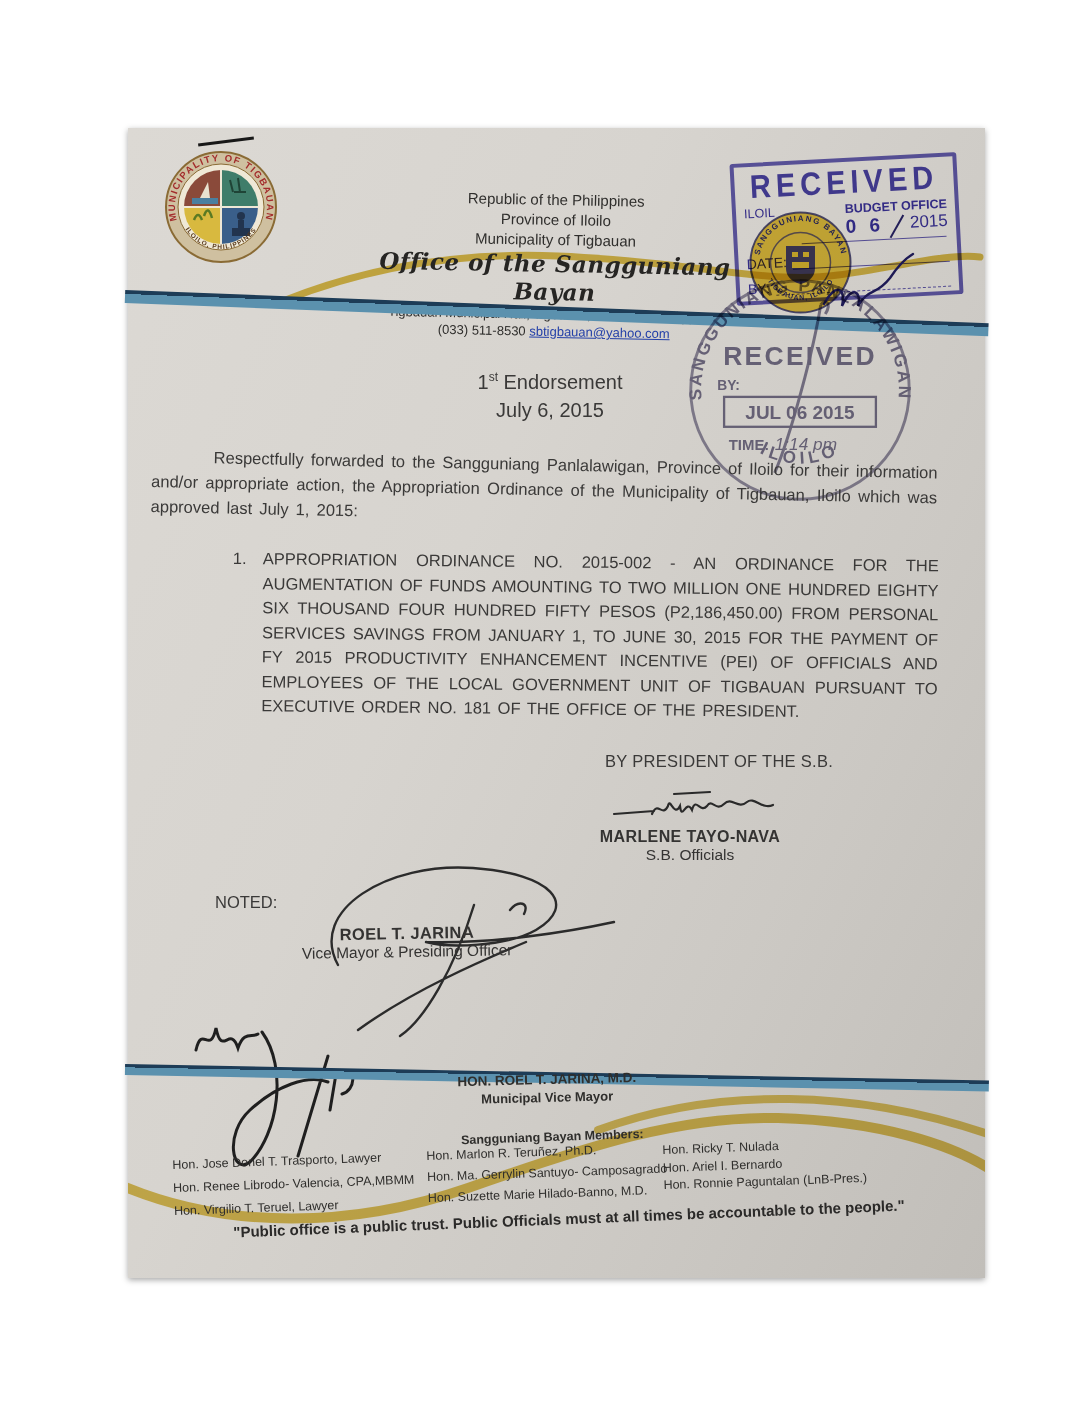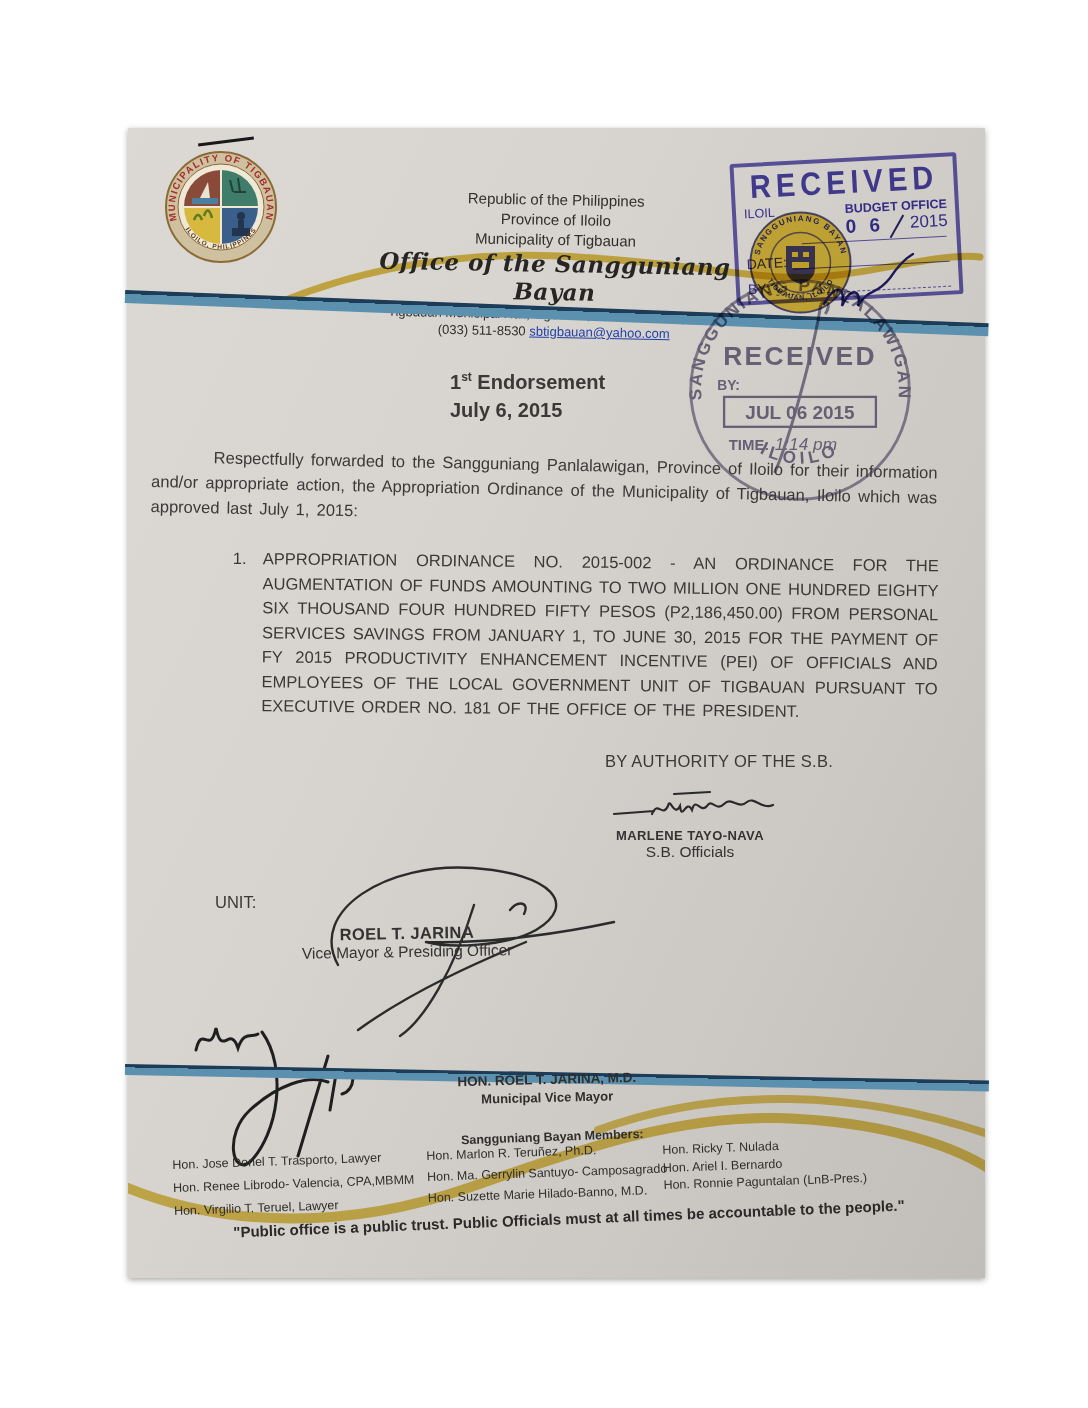--- a/index.html
+++ b/index.html
@@ -42,7 +42,7 @@
   .divider.bot{top:936px;height:11px;transform:rotate(1.1deg);}
 
   
-  .title-block{position:absolute;left:322px;top:235px;width:200px;color:#3a3938;font-size:20px;line-height:28px;font-weight:bold;}
+  .title-block{position:absolute;left:322px;top:235px;width:200px;text-align:center;color:#3a3938;font-size:20px;line-height:28px;}
   .para{position:absolute;left:24px;top:316px;width:786px;font-size:16.5px;line-height:25px;color:#3a3938;
         text-align:justify;word-spacing:2.5px;transform:rotate(1.2deg);transform-origin:top left;text-indent:62px;}
   .item{position:absolute;left:105px;top:418px;width:706px;display:flex;color:#3a3938;

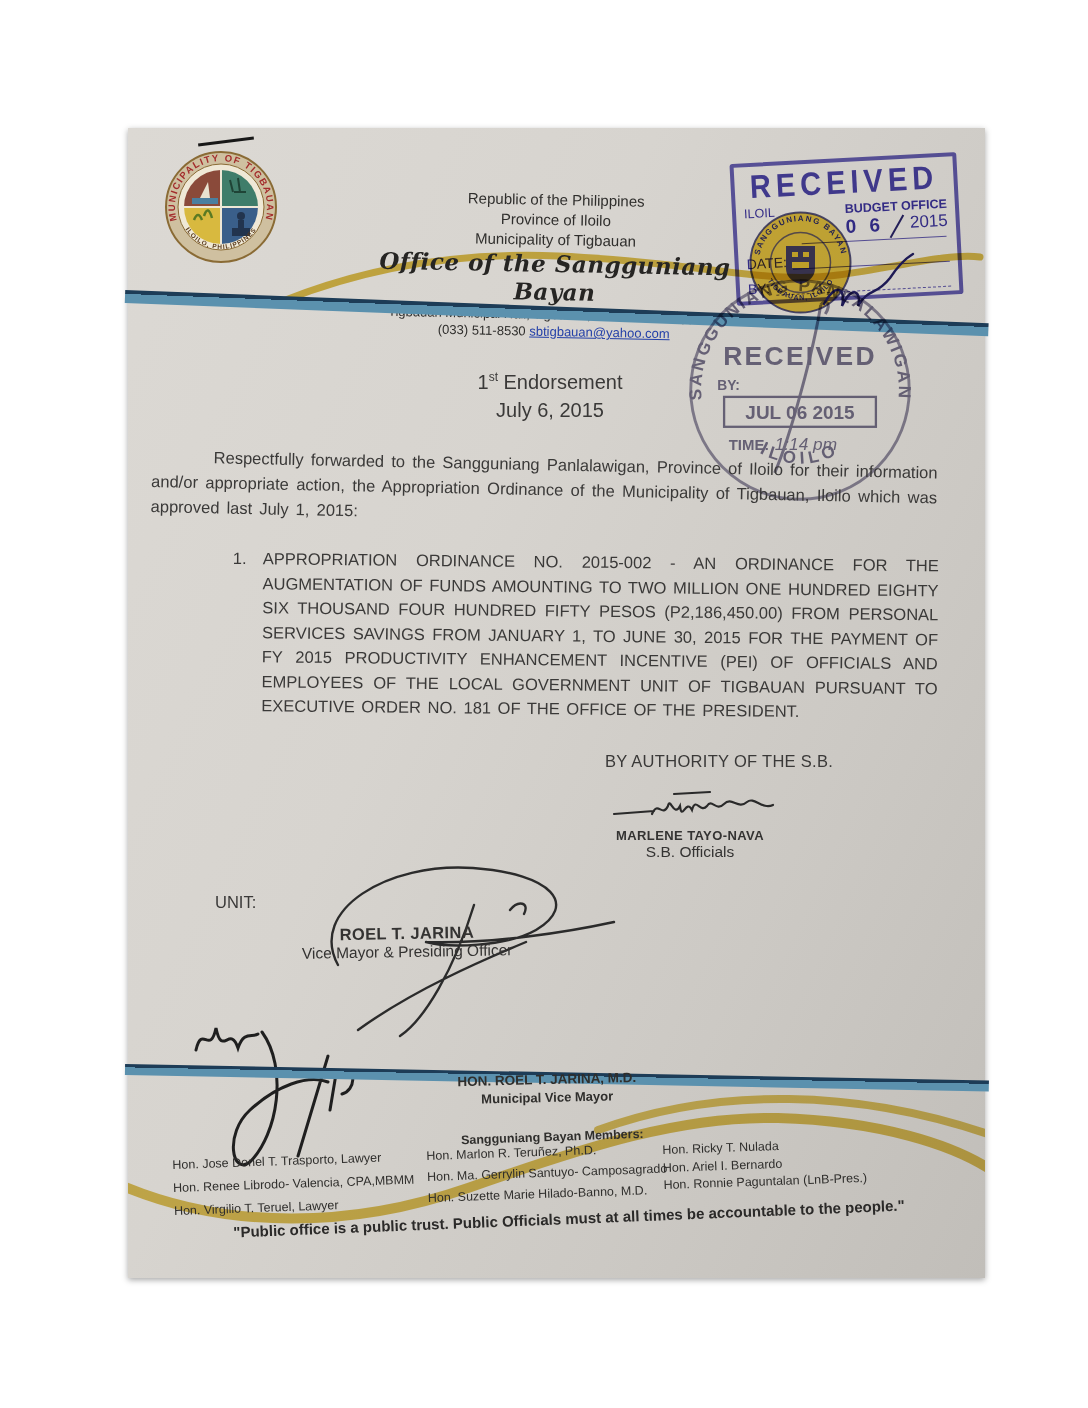--- a/index.html
+++ b/index.html
@@ -203,7 +203,7 @@
       <div class="txt">APPROPRIATION  ORDINANCE NO. 2015-002 -  AN ORDINANCE  FOR THE AUGMENTATION OF FUNDS AMOUNTING TO TWO MILLION ONE HUNDRED EIGHTY SIX THOUSAND FOUR HUNDRED FIFTY PESOS  (P2,186,450.00) FROM PERSONAL SERVICES SAVINGS FROM JANUARY 1, TO JUNE 30, 2015 FOR THE PAYMENT OF FY 2015 PRODUCTIVITY ENHANCEMENT INCENTIVE (PEI) OF OFFICIALS AND EMPLOYEES OF THE LOCAL GOVERNMENT UNIT OF TIGBAUAN PURSUANT TO EXECUTIVE ORDER NO. 181 OF THE OFFICE OF THE PRESIDENT.</div>
     </div>
 
-    <div class="authority">BY AUTHORITY OF THE S.B.</div>
+    <div class="authority">BY PRESIDENT OF THE S.B.</div>
     <svg class="abs" style="left:482px;top:656px;" width="170" height="50" viewBox="0 0 170 50">
       <path d="M4,30 L44,27 M42,30 C48,16 52,34 58,22 C60,12 64,34 70,22 C72,38 76,14 82,26 C86,12 90,30 97,22 C102,14 106,28 114,20 C122,12 128,26 137,18 C144,12 152,26 163,21 M64,10 L100,8" fill="none" stroke="#2a2a2a" stroke-width="2.2" stroke-linecap="round"></path>
     </svg>

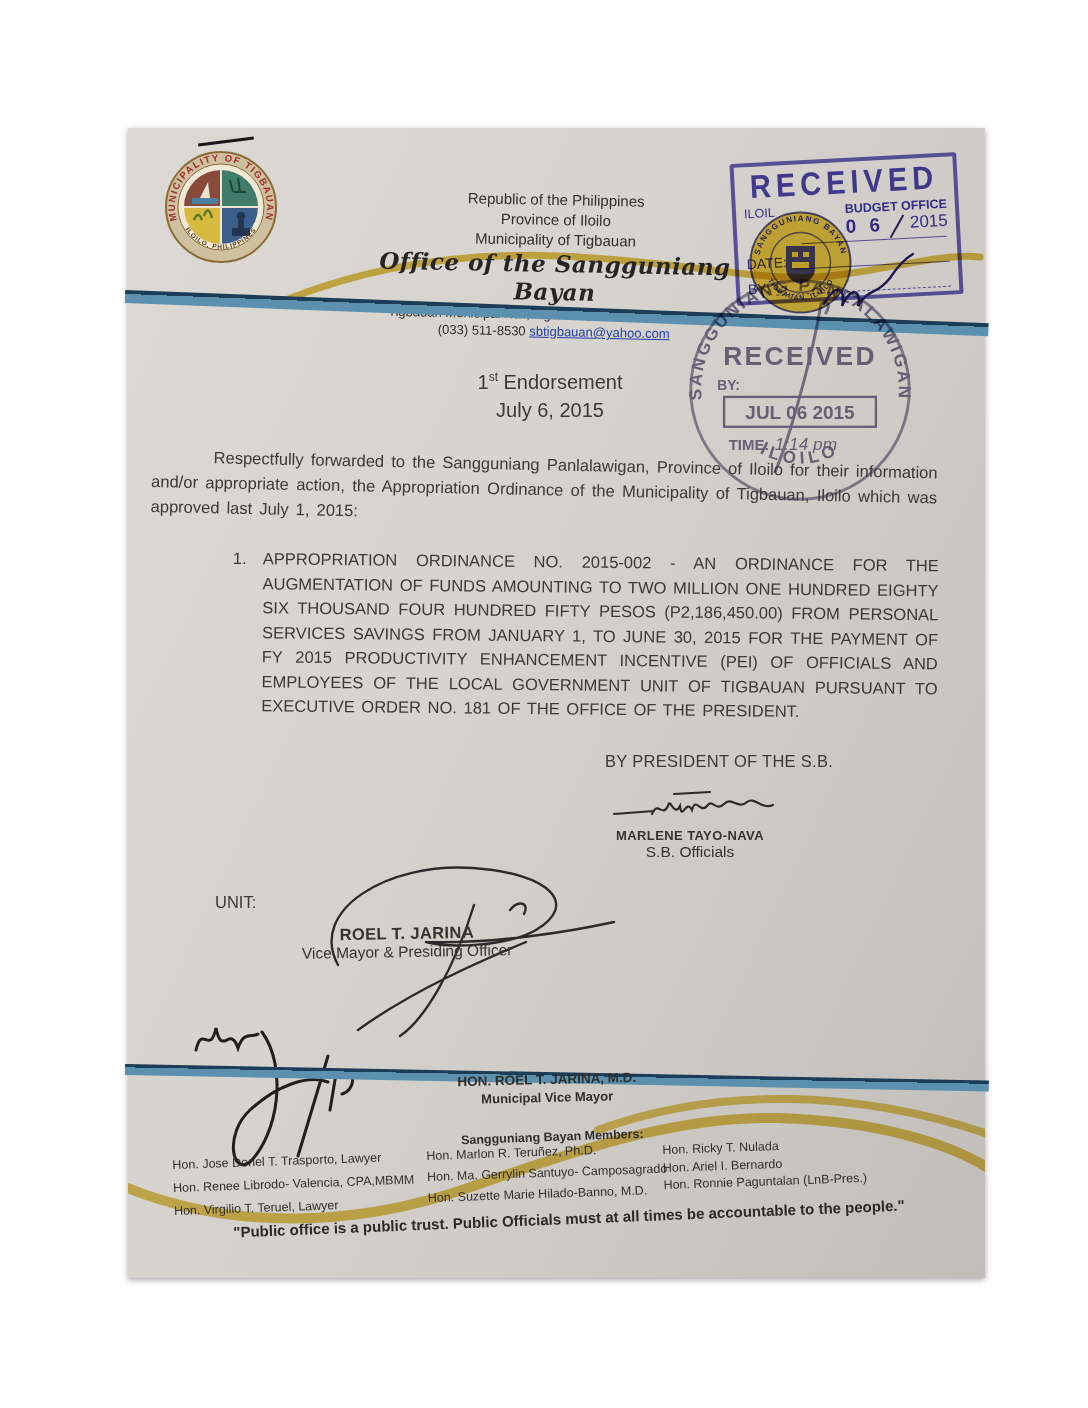--- a/index.html
+++ b/index.html
@@ -52,7 +52,7 @@
 
   .authority{position:absolute;left:477px;top:624px;font-size:16.5px;color:#3a3938;letter-spacing:.3px;}
   .sig-name{position:absolute;text-align:center;color:#343332;}
-  .sig-name .nm{font-weight:bold;font-size:13px;letter-spacing:.4px;}
+  .sig-name .nm{font-weight:bold;font-size:16px;letter-spacing:.4px;}
   .sig-name .ti{font-size:15.5px;}
   .noted{position:absolute;left:87px;top:765px;font-size:16.5px;color:#3a3938;}
 

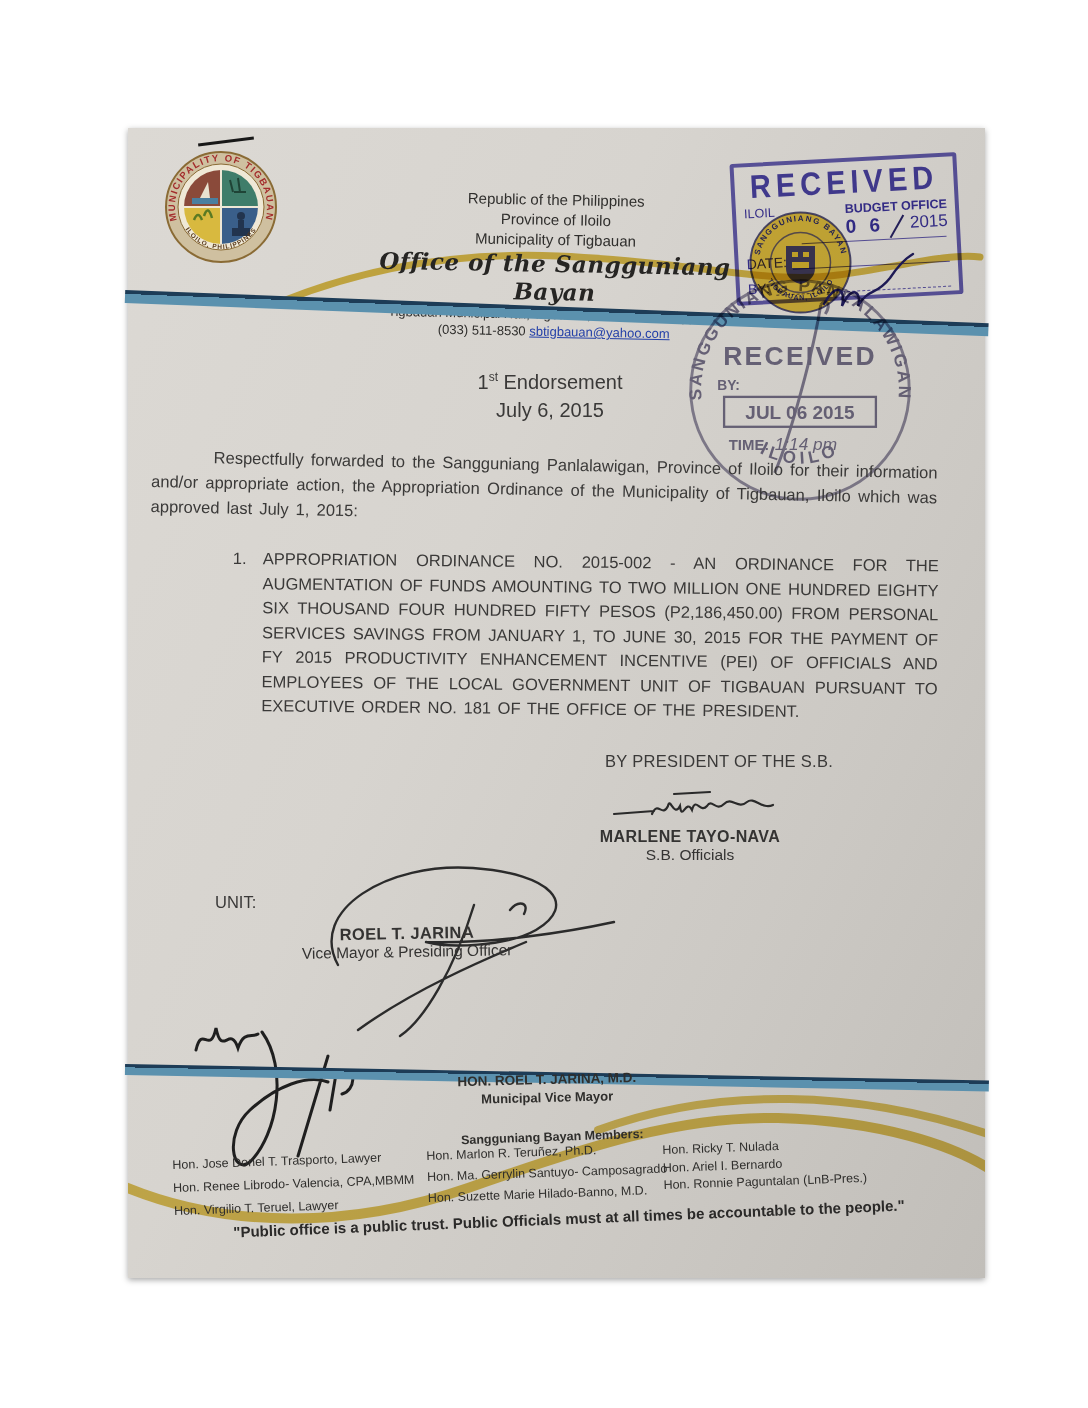--- a/index.html
+++ b/index.html
@@ -212,7 +212,7 @@
       <div class="ti">S.B. Officials</div>
     </div>
 
-    <div class="noted">UNIT:</div>
+    <div class="noted">NOTED:</div>
     <svg class="abs" style="left:150px;top:722px;" width="340" height="190" viewBox="0 0 340 190">
       <path d="M60,115 C30,60 110,12 195,18 C275,24 300,55 258,80 C228,97 170,98 148,92 M148,92 C215,94 290,82 336,72 M196,55 C176,120 146,170 122,186 M80,180 C135,140 205,110 248,92 M232,60 C240,50 252,52 246,64" fill="none" stroke="#2b2b2b" stroke-width="2.4" stroke-linecap="round"></path>
     </svg>

